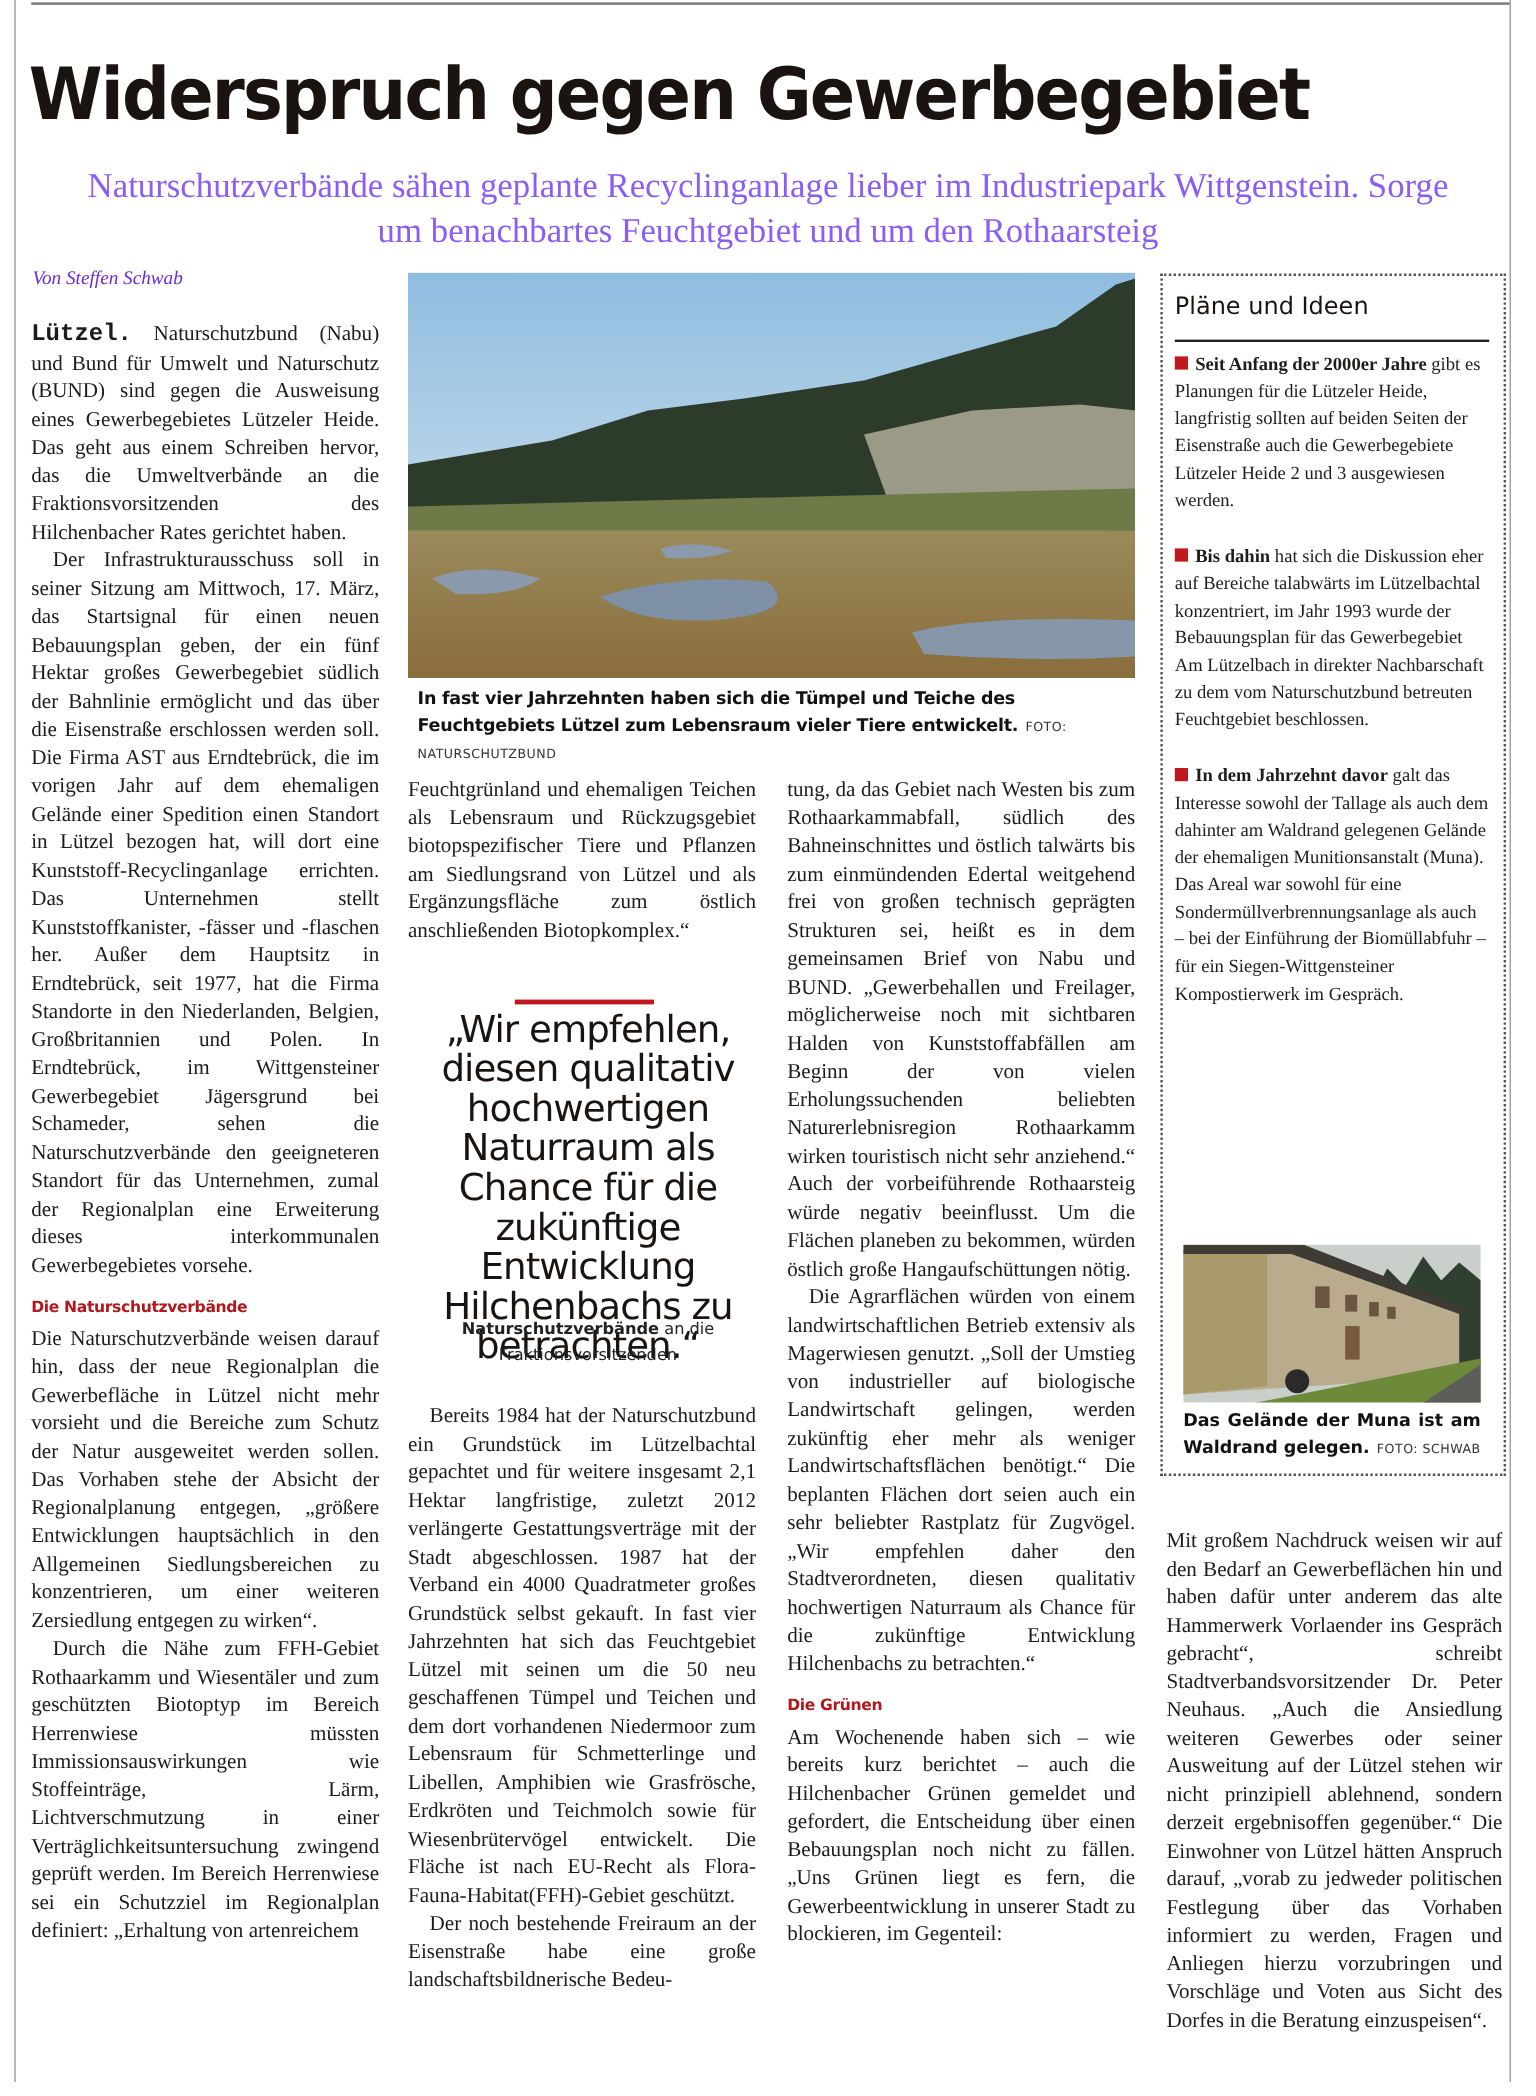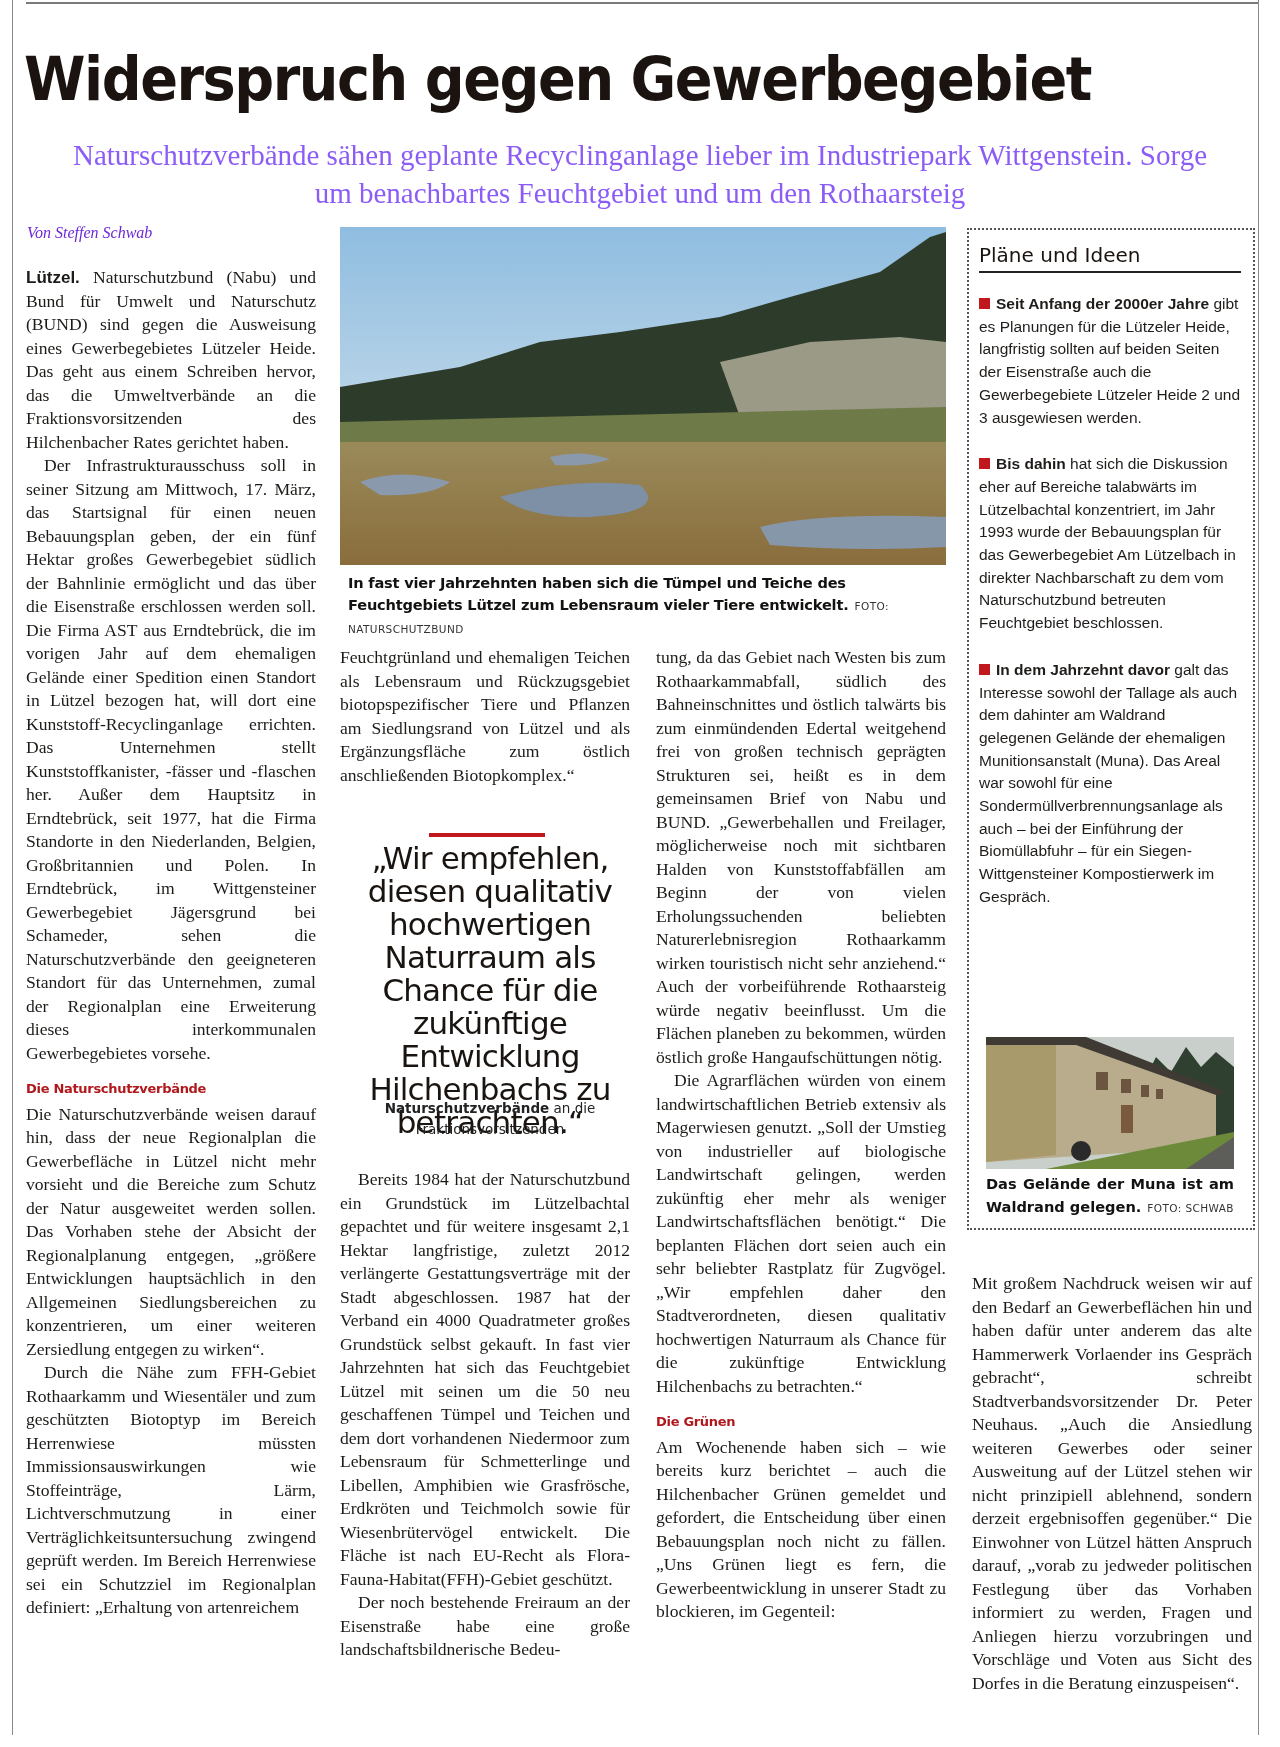--- a/index.html
+++ b/index.html
@@ -39,7 +39,7 @@
   .quote-attr b { font-weight: bold; }
 
   .infobox { position: absolute; left: 967px; top: 228px; width: 288px; height: 1002px; border: 2px dotted #555; border-right: 2px dotted #555; box-sizing: border-box; }
-  .infobox-title { position: absolute; left: 979px; top: 243px; width: 262px; font-family: "DejaVu Sans", sans-serif; font-size: 20px; color: #1a1410; padding-bottom: 4px; border-bottom: 2px solid #222; margin: 0; font-weight: normal; }
+  .infobox-title { position: absolute; left: 979px; top: 243px; width: 262px; font-family: "DejaVu Sans", sans-serif; font-size: 20px; color: #1a1410; padding-bottom: 16px; border-bottom: 2px solid #222; margin: 0; font-weight: normal; }
   .info-items { position: absolute; left: 979px; top: 293px; width: 262px; font-family: Liberation Sans, sans-serif; font-size: 15.5px; line-height: 22.7px; color: #1f1c19; }
   .info-item { margin: 0 0 24px 0; }
   .info-item .square { display: inline-block; width: 11px; height: 11px; background: #c0181c; margin-right: 6px; vertical-align: 0; }

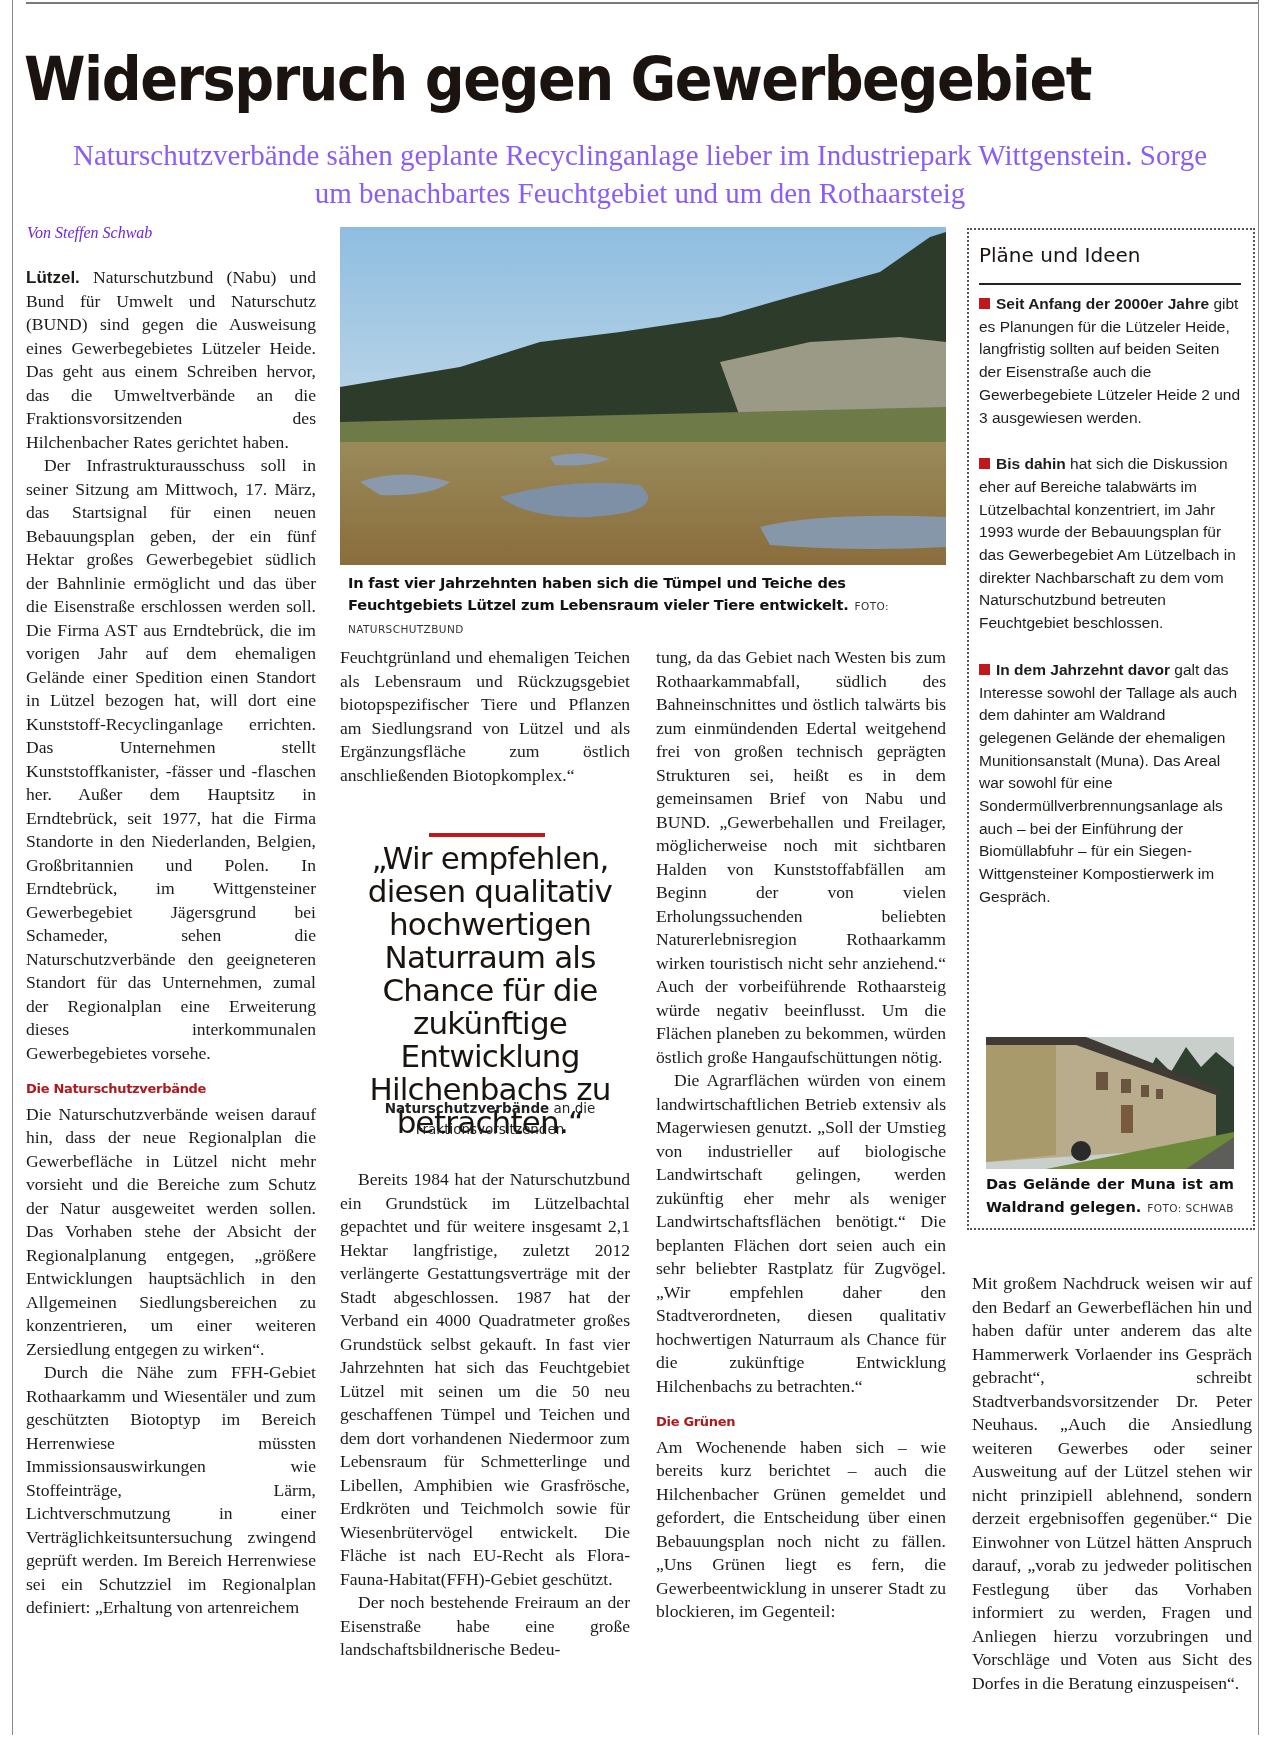--- a/index.html
+++ b/index.html
@@ -18,7 +18,7 @@
   .body-text { font-family: "Liberation Serif", serif; font-size: 17.6px; line-height: 23.5px; text-align: justify; hyphens: manual; color: #1d1b18; margin: 0; }
   .body-text p { margin: 0; }
   .indent { text-indent: 18px; }
-  .dateline { font-family: Liberation Sans, sans-serif; font-weight: bold; font-size: 17px; }
+  .dateline { font-family: Liberation Mono, monospace; font-weight: bold; font-size: 20px; }
 
   .col1 { position: absolute; left: 26px; top: 266px; width: 290px; }
   .col2 { position: absolute; left: 340px; top: 646px; width: 290px; }

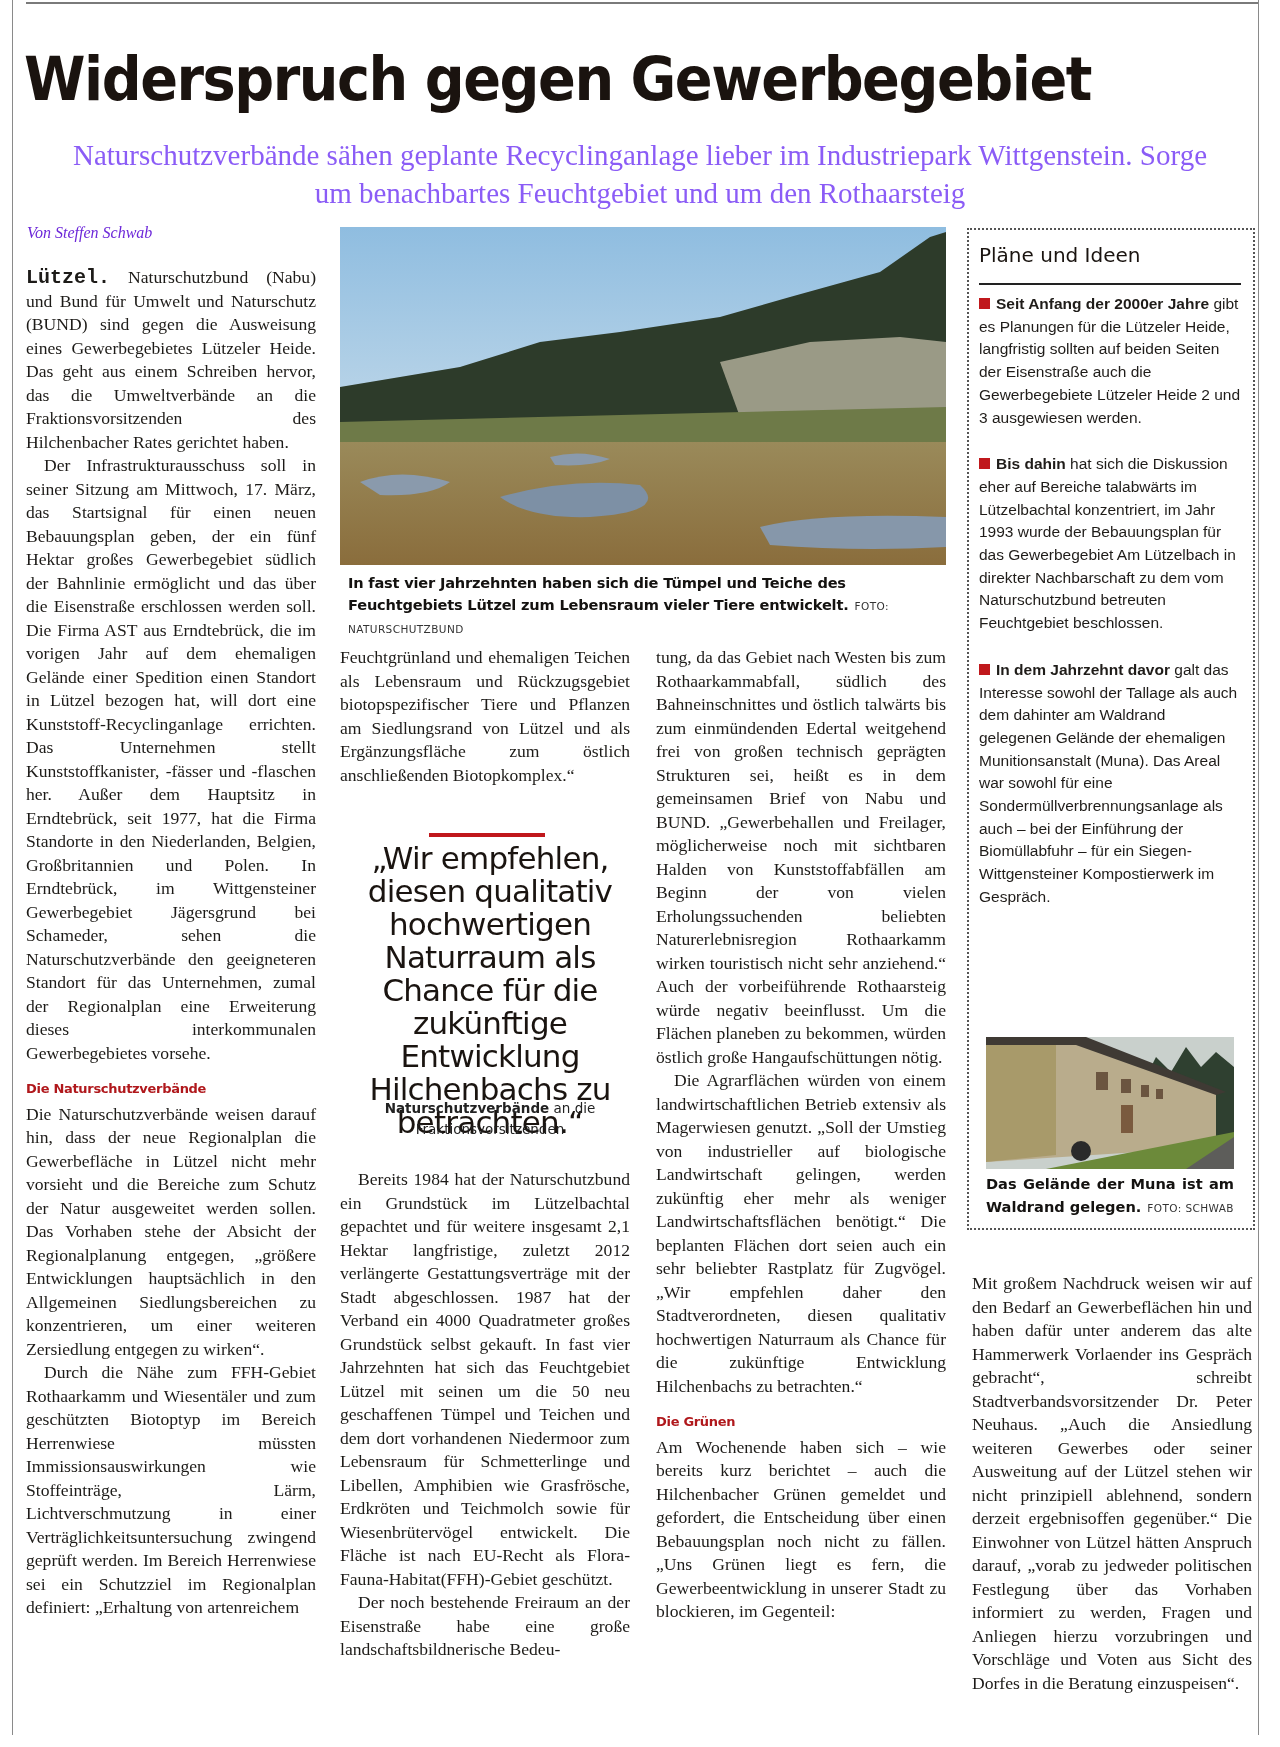--- a/index.html
+++ b/index.html
@@ -40,7 +40,7 @@
 
   .infobox { position: absolute; left: 967px; top: 228px; width: 288px; height: 1002px; border: 2px dotted #555; border-right: 2px dotted #555; box-sizing: border-box; }
   .infobox-title { position: absolute; left: 979px; top: 243px; width: 262px; font-family: "DejaVu Sans", sans-serif; font-size: 20px; color: #1a1410; padding-bottom: 16px; border-bottom: 2px solid #222; margin: 0; font-weight: normal; }
-  .info-items { position: absolute; left: 979px; top: 293px; width: 262px; font-family: Liberation Sans, sans-serif; font-size: 15.5px; line-height: 22.7px; color: #1f1c19; }
+  .info-items { position: absolute; left: 979px; top: 293px; width: 262px; font-family: Liberation Serif, serif; font-size: 15.5px; line-height: 22.7px; color: #1f1c19; }
   .info-item { margin: 0 0 24px 0; }
   .info-item .square { display: inline-block; width: 11px; height: 11px; background: #c0181c; margin-right: 6px; vertical-align: 0; }
   .info-item b { font-weight: bold; }

